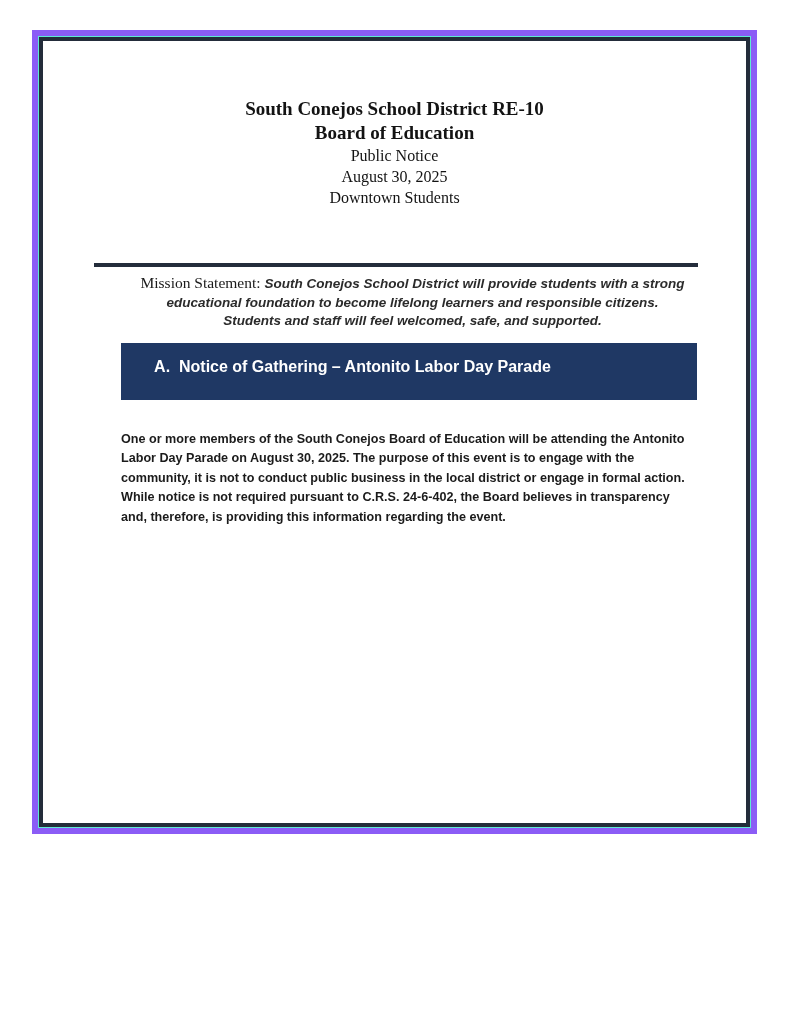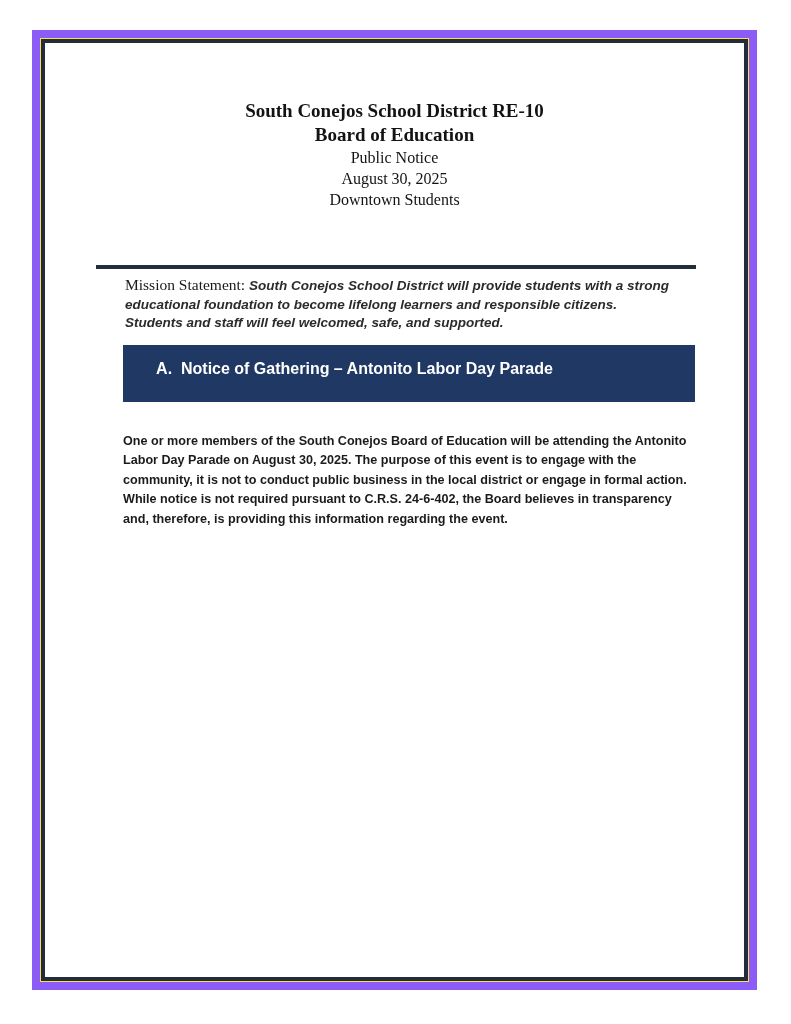--- a/index.html
+++ b/index.html
@@ -13,9 +13,9 @@
   .page-frame {
     position: absolute;
     left: 32px; top: 30px;
-    width: 725px; height: 960px;
-    border: 8px solid #8b5cf6;
-    background: #fde047;
+    width: 725px; height: 804px;
+    border: 6px solid #8b5cf6;
+    background: #5eead4;
   }
   .page-frame-inner {
     position: absolute;

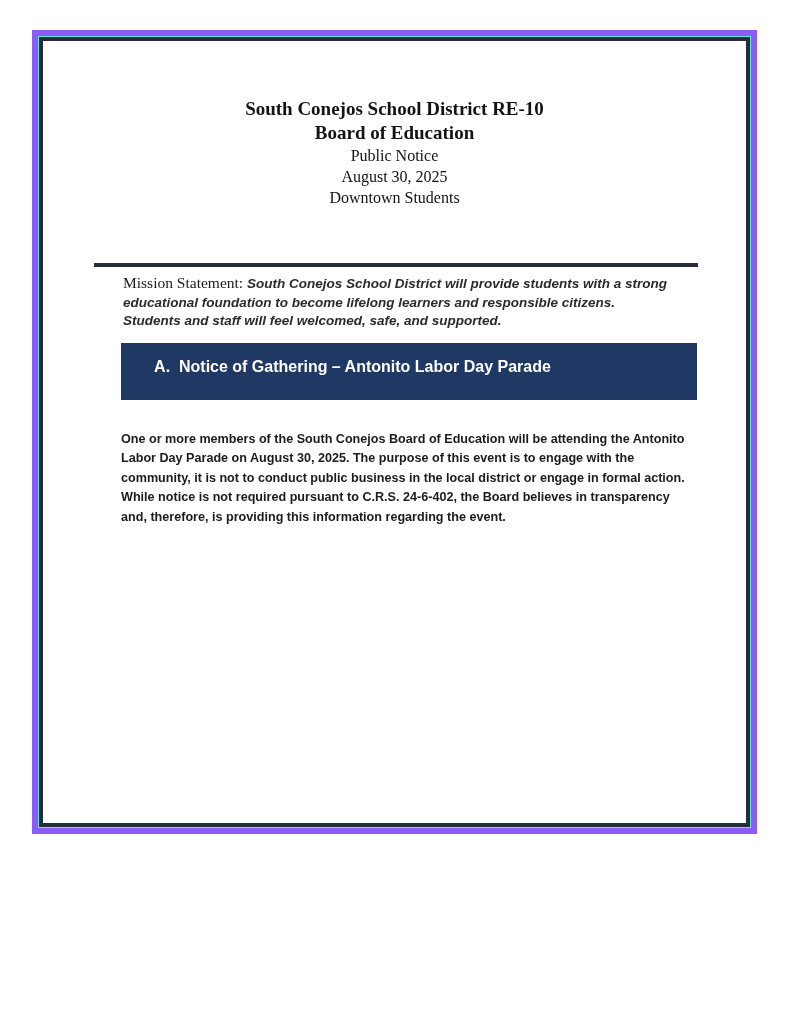--- a/index.html
+++ b/index.html
@@ -54,6 +54,7 @@
     line-height: 17.5px;
     color: #1a1a1a;
     max-width: 615px;
+    text-align: center;
   }
   .mission-italic {
     font-family: "Liberation Sans", sans-serif;

